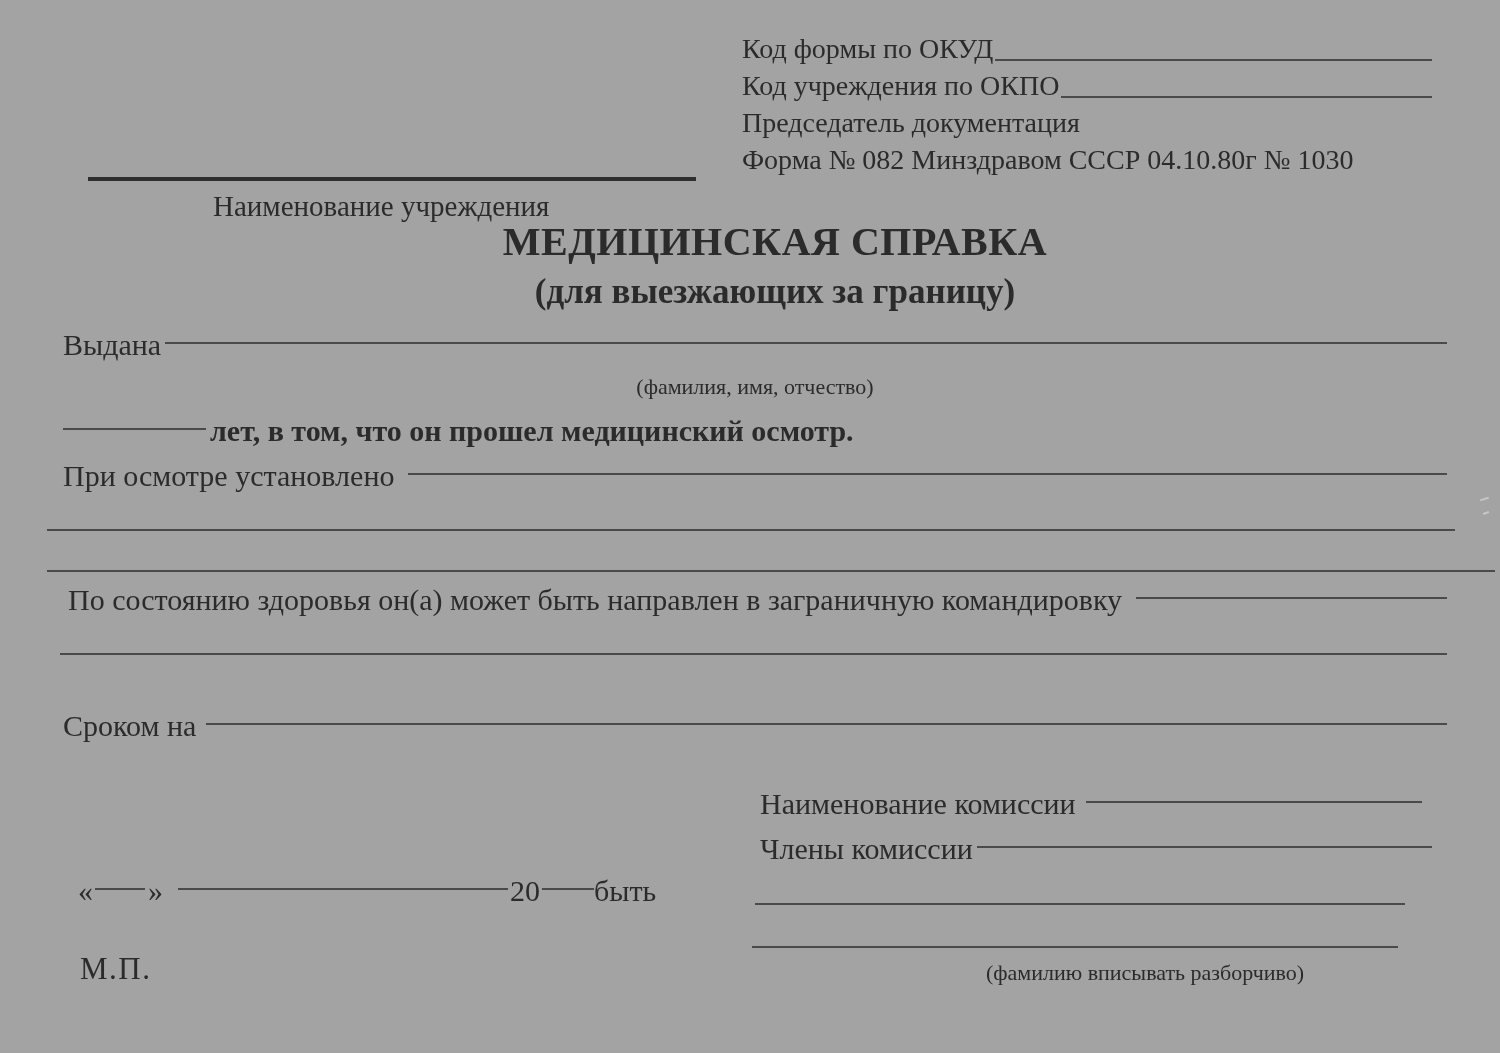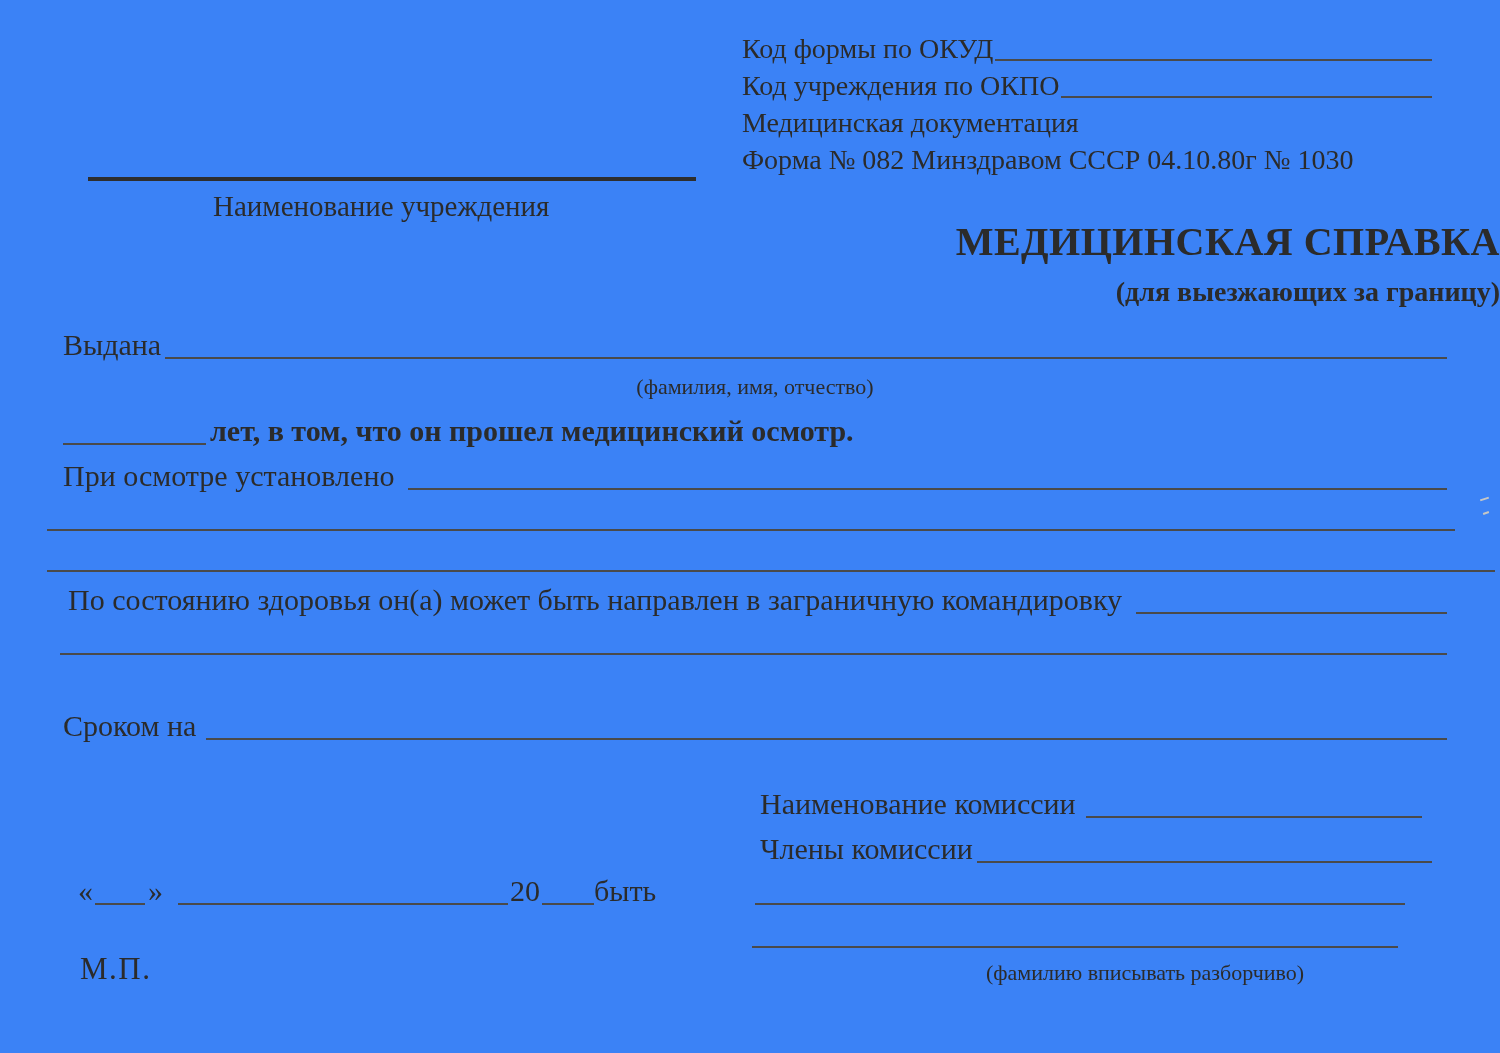--- a/index.html
+++ b/index.html
@@ -6,7 +6,7 @@
   .page{
     position:relative;
     width:1500px;height:1053px;
-    background:#3b82f6;
+    background:#a3a3a3;
     font-family:"Liberation Serif","DejaVu Serif",serif;
     color:#2b2b2b;
     overflow:hidden;

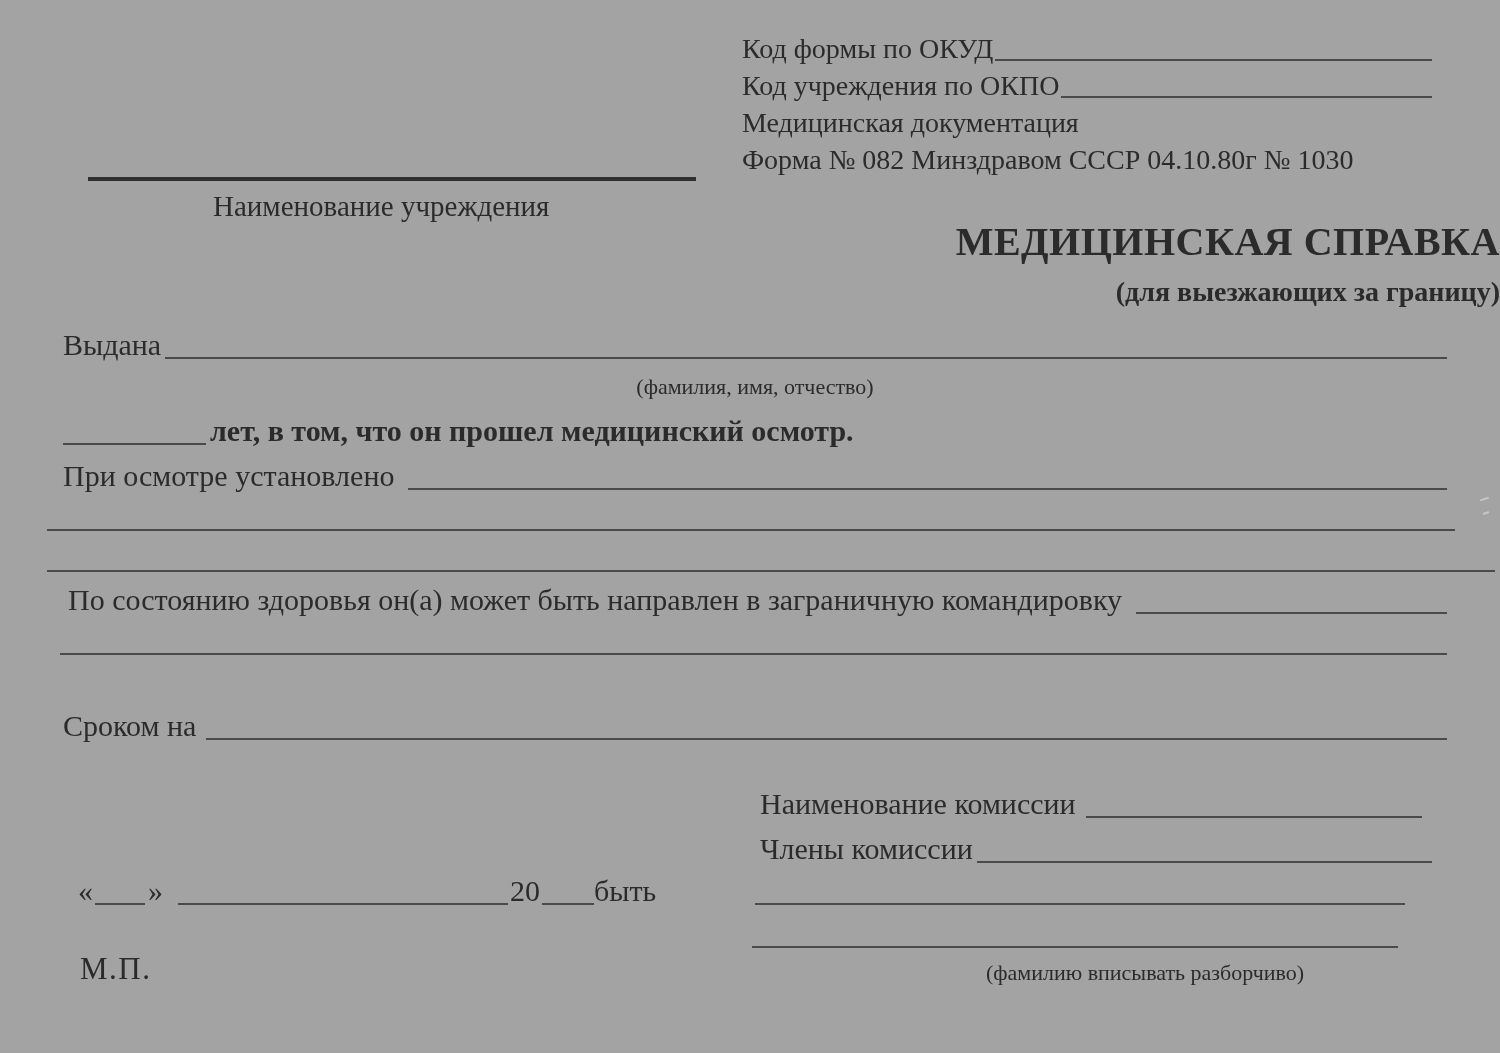--- a/index.html
+++ b/index.html
@@ -102,7 +102,7 @@
       <span class="fill"></span>
     </div>
     <div class="hrow">
-      <span class="lbl">Медицинская документация</span>
+      <span class="lbl">Председатель документация</span>
     </div>
     <div class="hrow">
       <span class="lbl">Форма № 082 Минздравом СССР 04.10.80г № 1030</span>

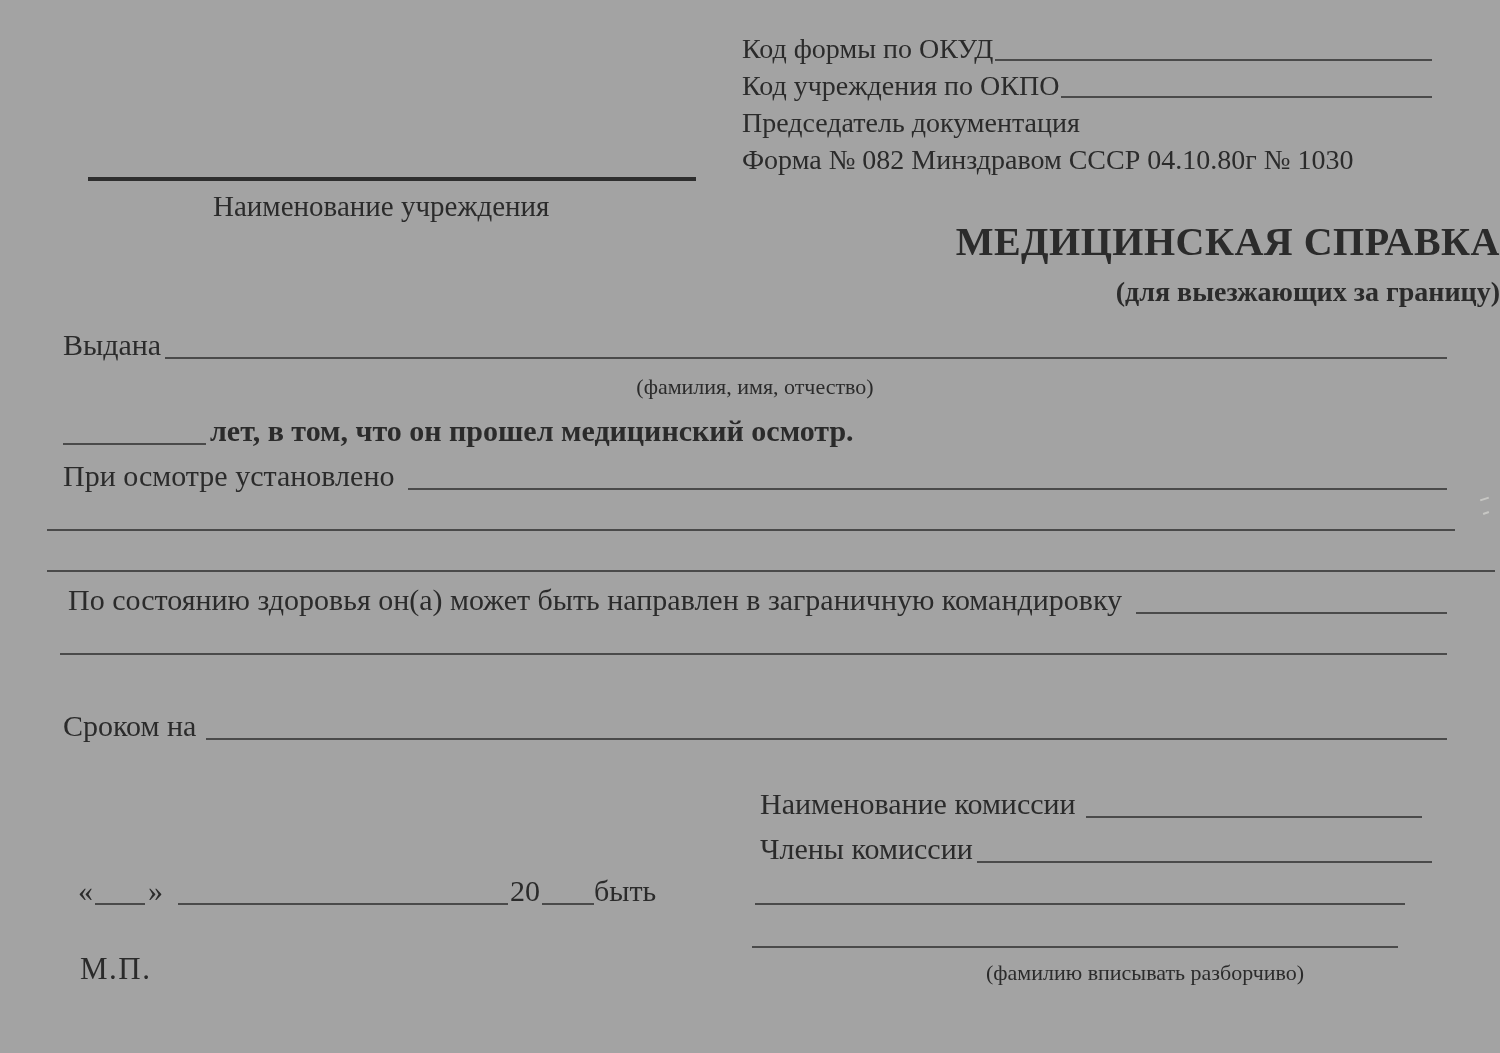--- a/index.html
+++ b/index.html
@@ -58,7 +58,7 @@
   
   .title-wrap{
     position:absolute;left:50px;top:220px;width:1450px;
-    text-align:right;
+    text-align:center;
   }
   .title-main{
     margin:0;font-size:40px;line-height:44px;

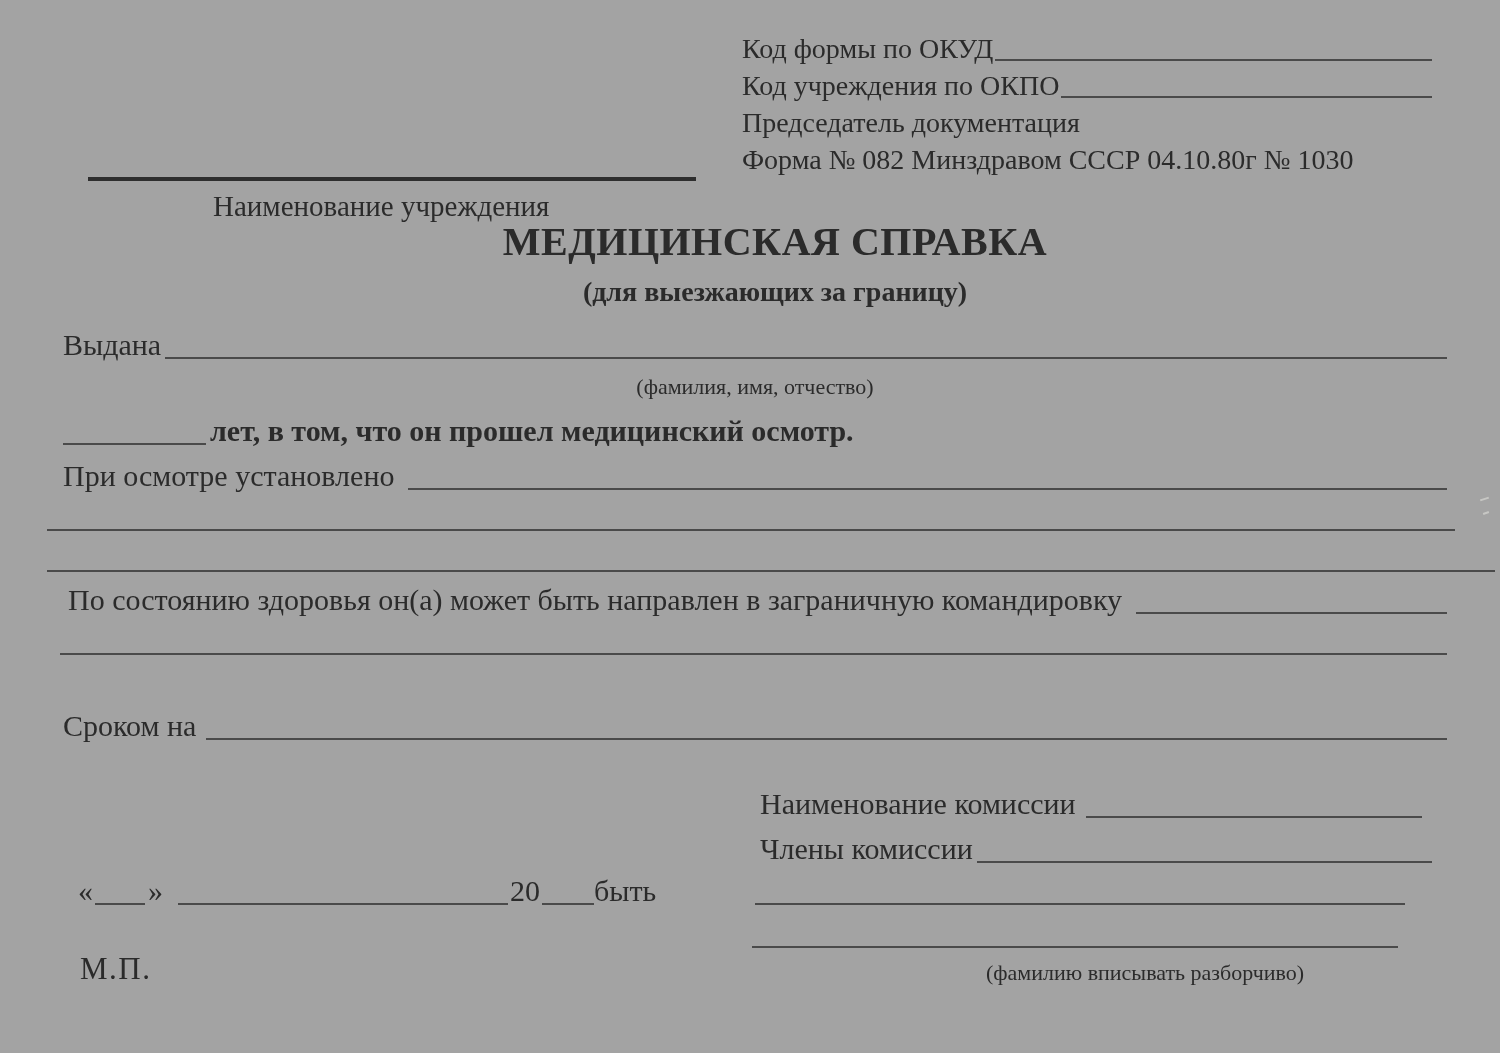--- a/index.html
+++ b/index.html
@@ -65,7 +65,7 @@
     font-weight:bold;letter-spacing:0.5px;
   }
   .title-sub{
-    margin:8px 0 0 0;font-size:28px;line-height:40px;
+    margin:8px 0 0 0;font-size:35px;line-height:40px;
     font-weight:bold;
   }
   .hint{

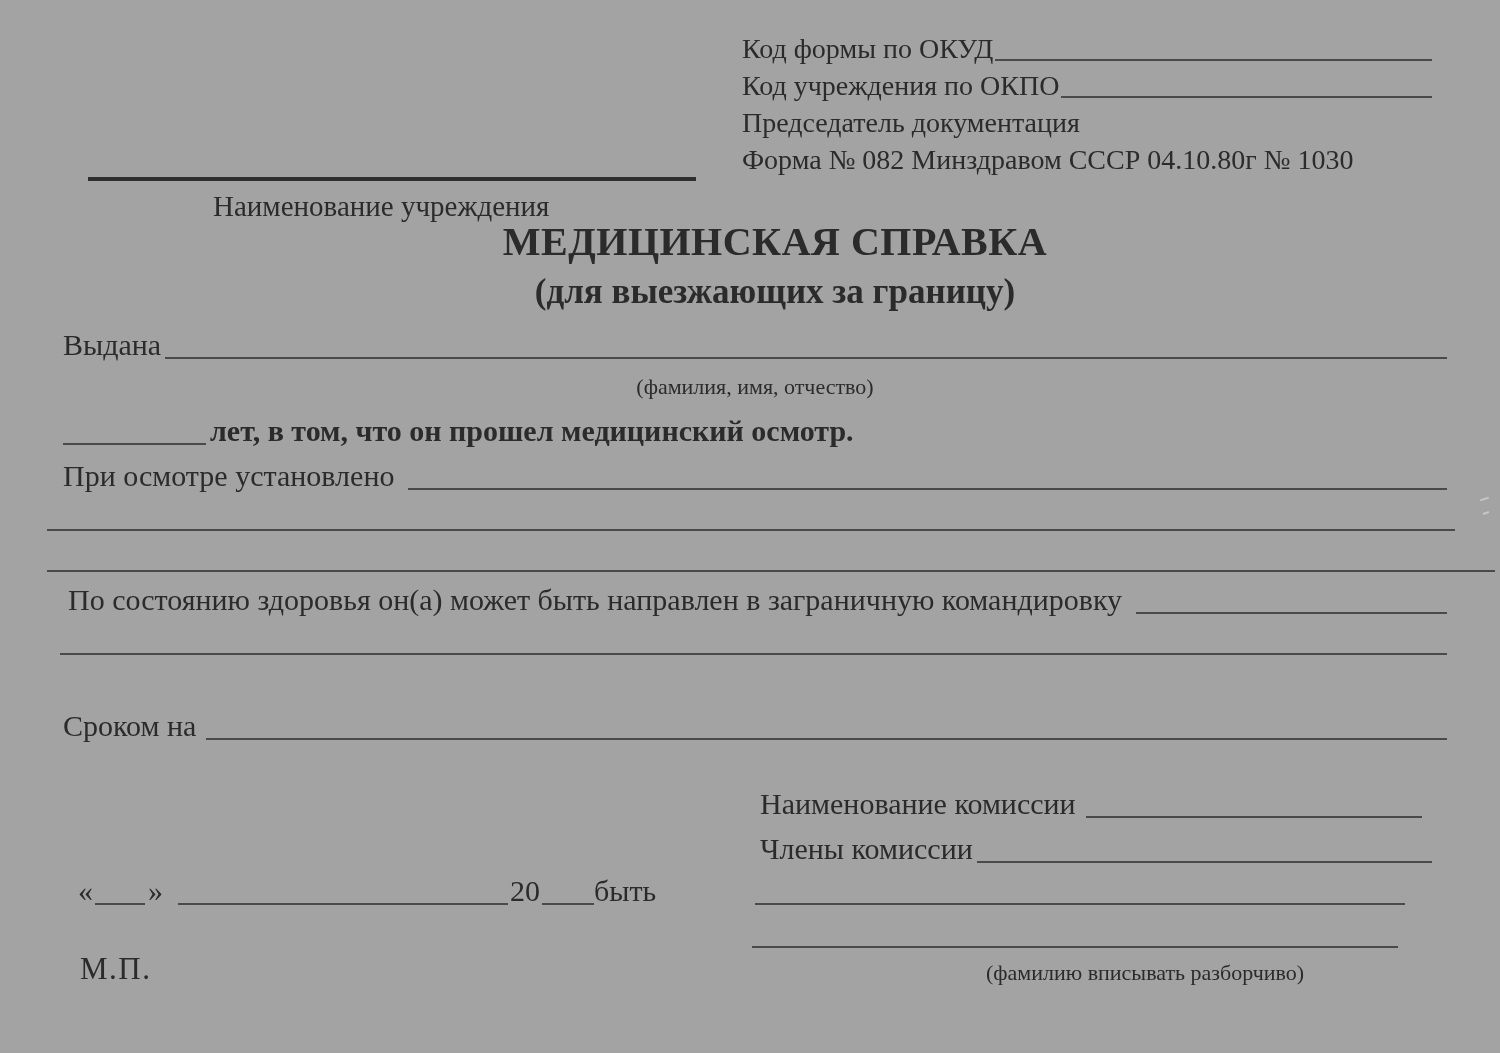--- a/index.html
+++ b/index.html
@@ -15,7 +15,7 @@
   .row{
     position:absolute;
     display:flex;
-    align-items:flex-end;
+    align-items:center;
     font-size:30px;
     line-height:38px;
     white-space:nowrap;

